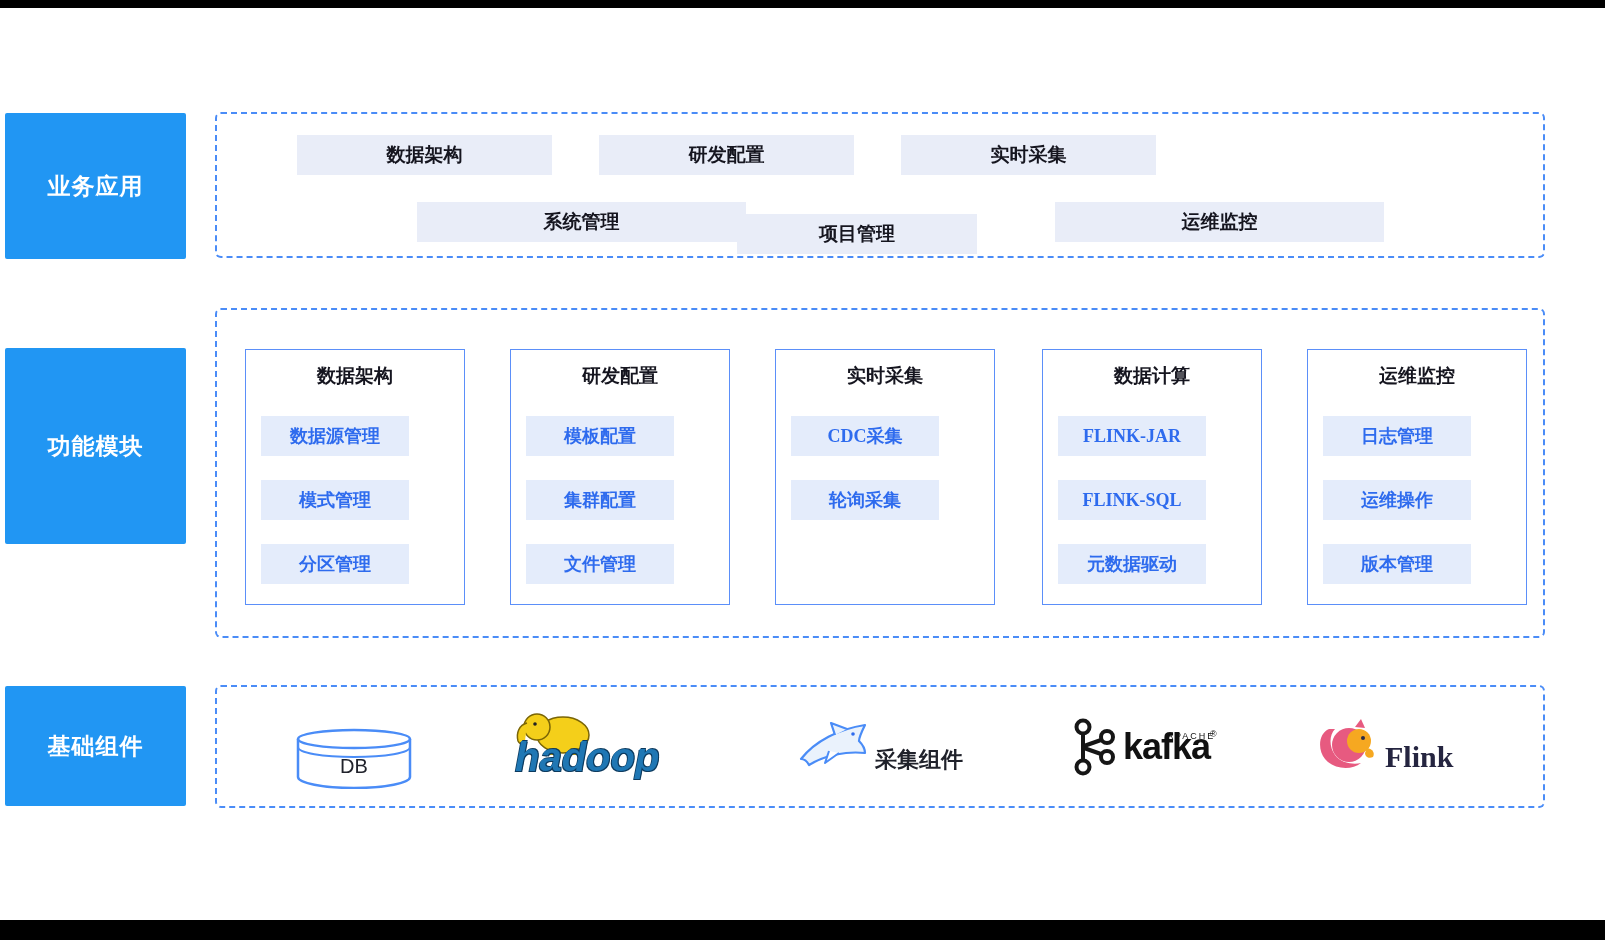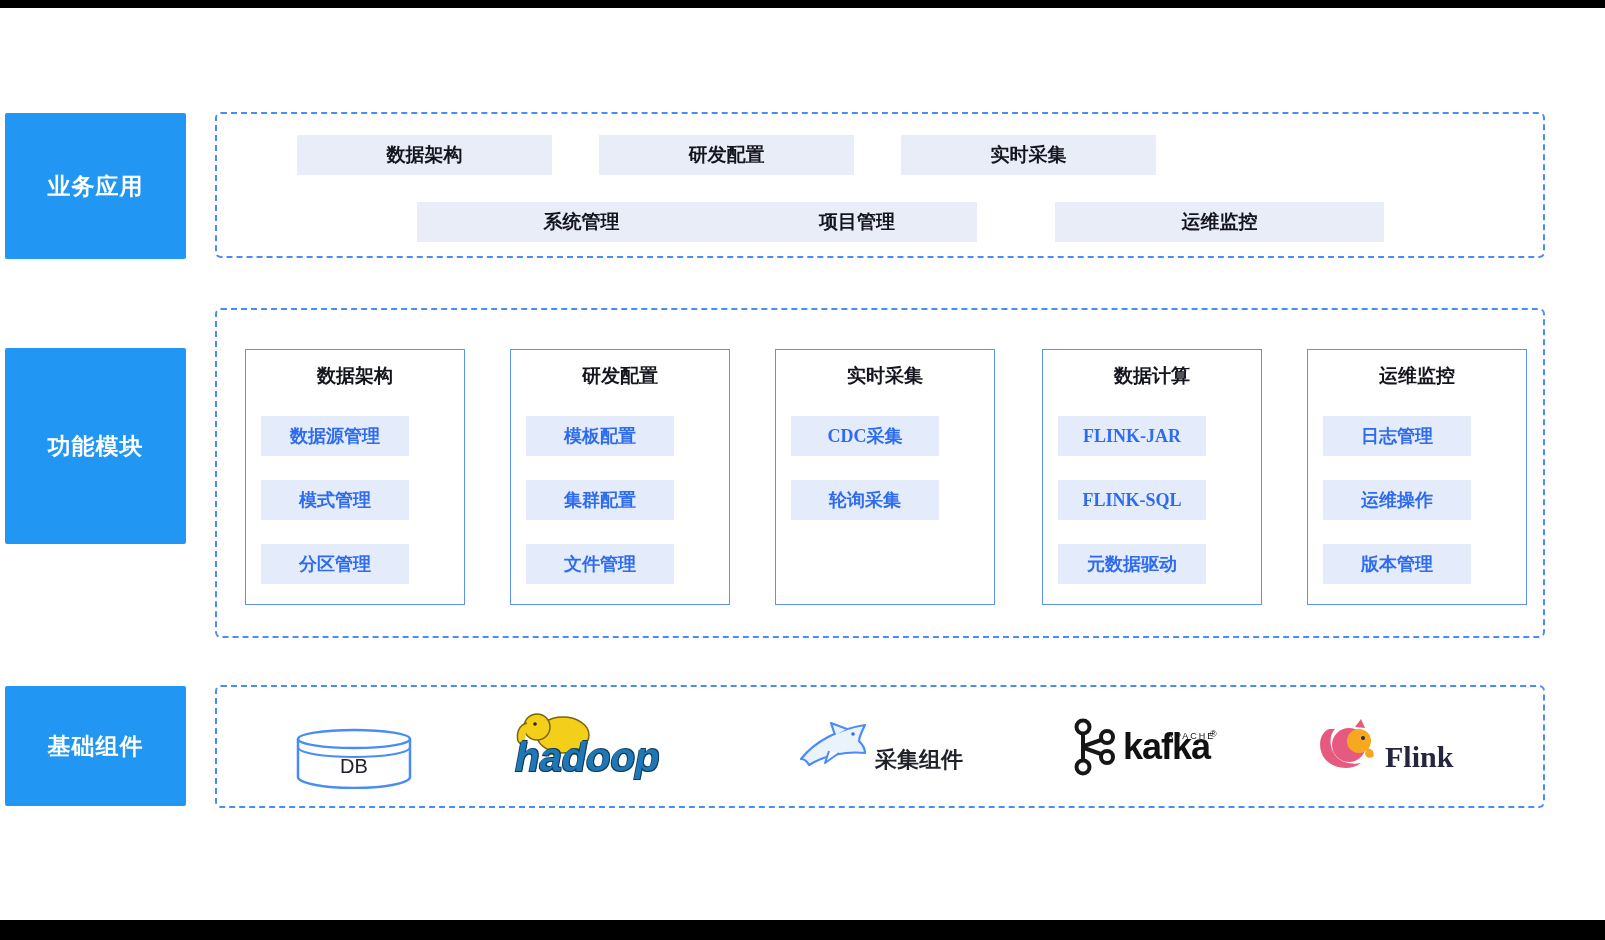--- a/index.html
+++ b/index.html
@@ -27,7 +27,7 @@
   .r1{top:21px;width:255px;}
   .r2{top:88px;width:329px;}
   #chip-b1{left:80px;} #chip-b2{left:382px;} #chip-b3{left:684px;} #chip-b4{left:998px;}
-  #chip-b5{left:200px;} #chip-b6{left:520px;width:240px;} #chip-b7{left:838px;}
+  #chip-b5{left:200px;} #chip-b6{left:520px;width:240px;margin-top:12px;} #chip-b7{left:838px;}
 
   .module-col{position:absolute;top:39px;width:220px;height:256px;background:#fff;
     border:1px solid #5b8ff9;box-sizing:border-box;}

